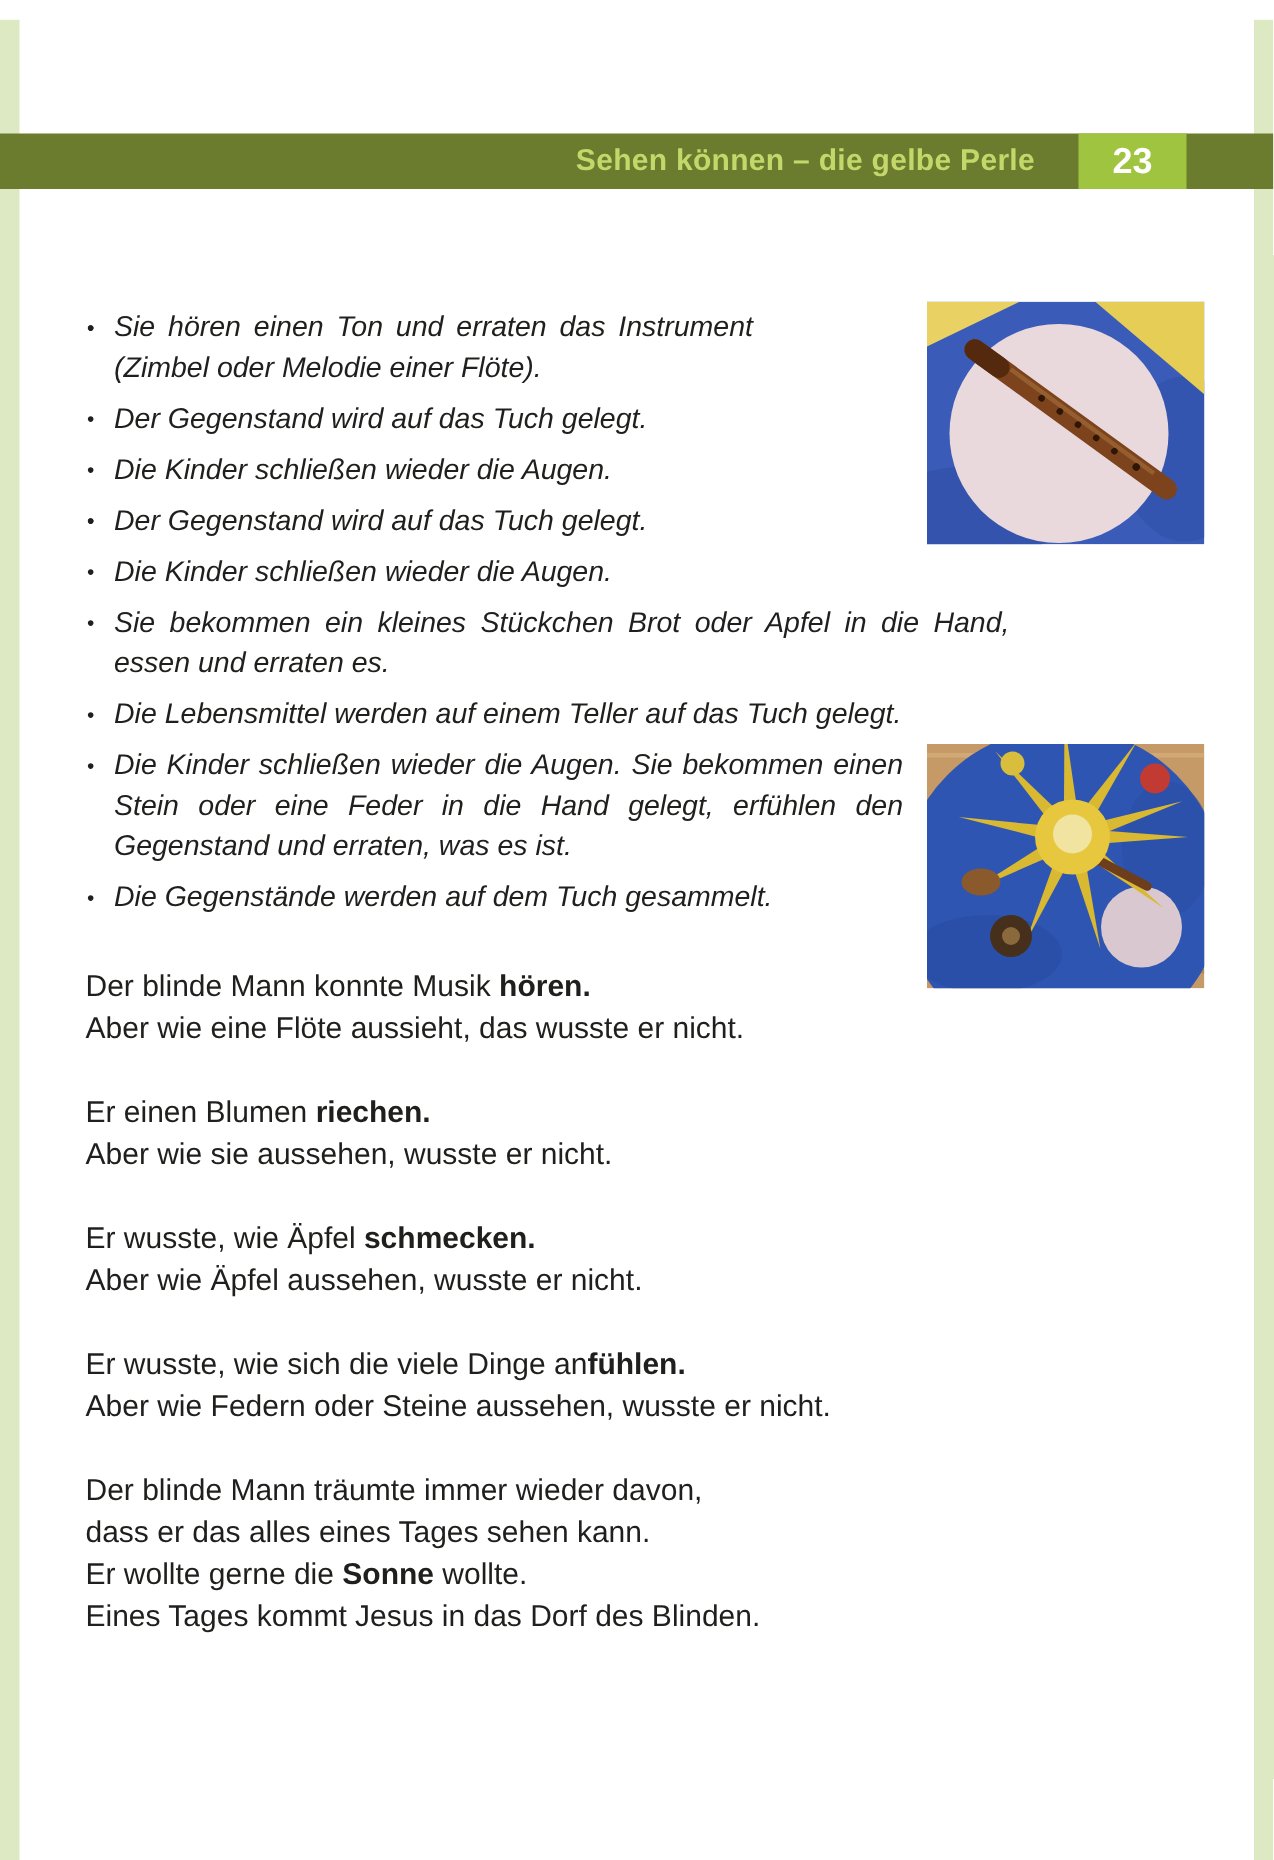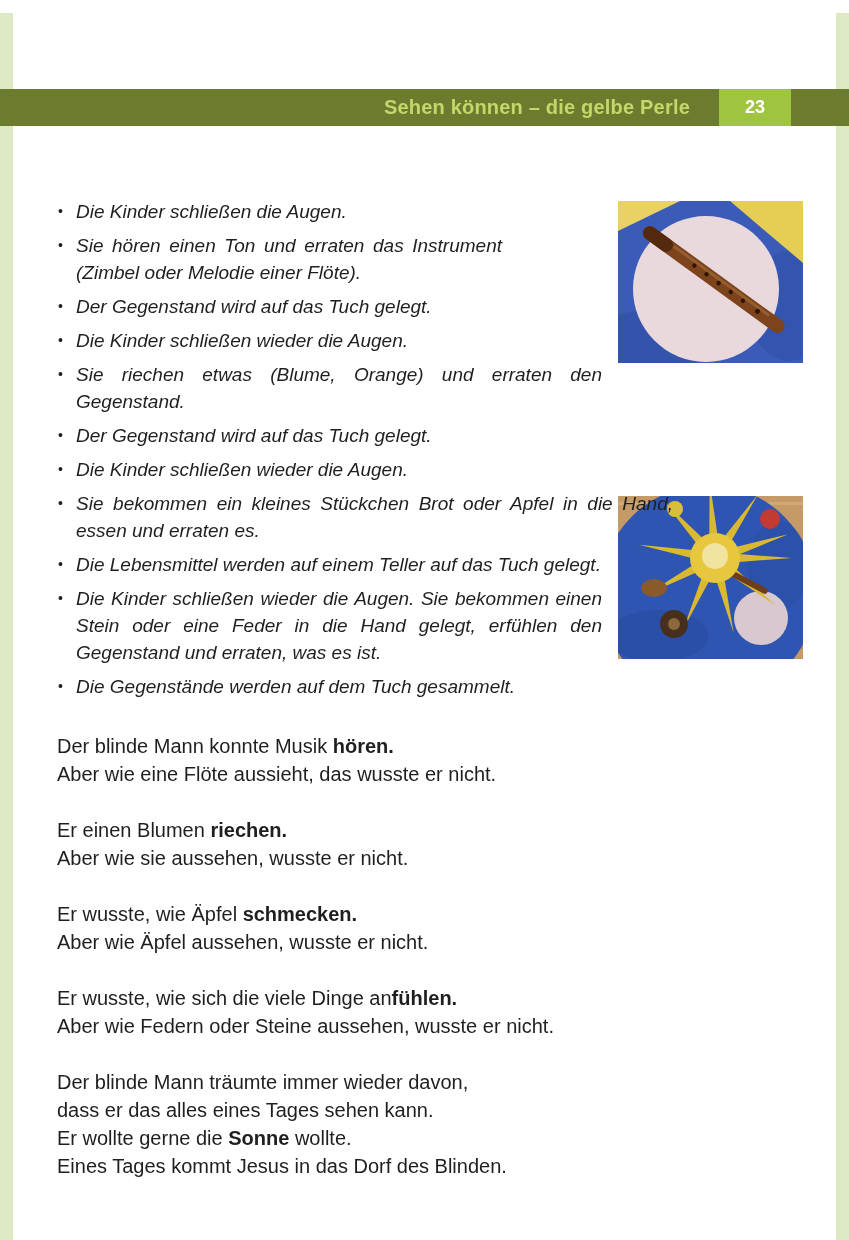--- a/index.html
+++ b/index.html
@@ -41,7 +41,7 @@
     width: 72px; height: 100%;
     background: #9fc440;
     color: #ffffff;
-    font-size: 18px; font-weight: bold;
+    font-size: 24px; font-weight: bold;
     display: flex; align-items: center; justify-content: center;
     margin-right: 58px;
   }

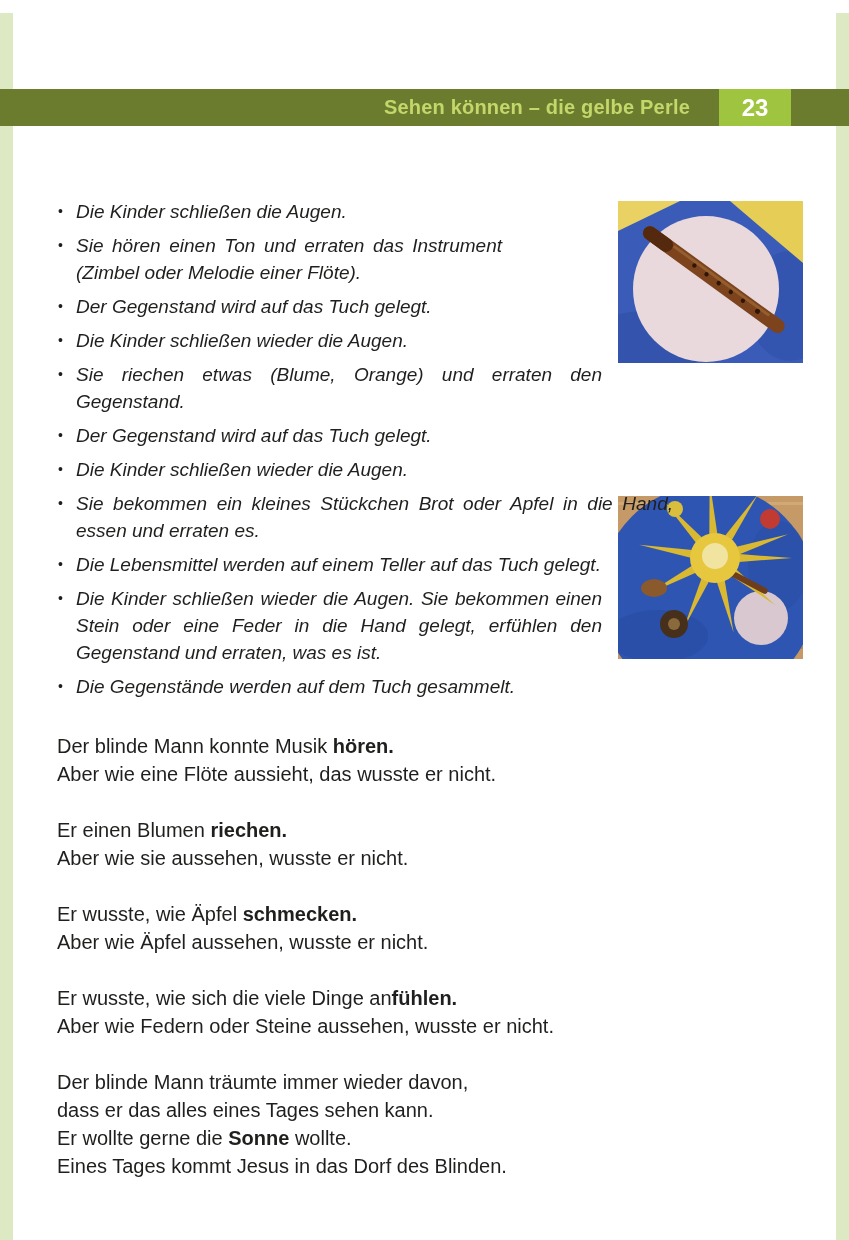--- a/index.html
+++ b/index.html
@@ -156,7 +156,7 @@
   <main class="content">
 
     <div class="bullets">
-      <div class="bullet"><span class="dot">•</span><span>Die Kinder schließen die Augen.</span></div>
+      <div class="bullet"><span class="dot">•</span></div>
       <div class="bullet w445"><span class="dot">•</span><span>Sie hören einen Ton und erraten das Instrument (Zimbel oder Melodie einer Flöte).</span></div>
       <div class="bullet"><span class="dot">•</span><span>Der Gegenstand wird auf das Tuch gelegt.</span></div>
       <div class="bullet"><span class="dot">•</span><span>Die Kinder schließen wieder die Augen.</span></div>

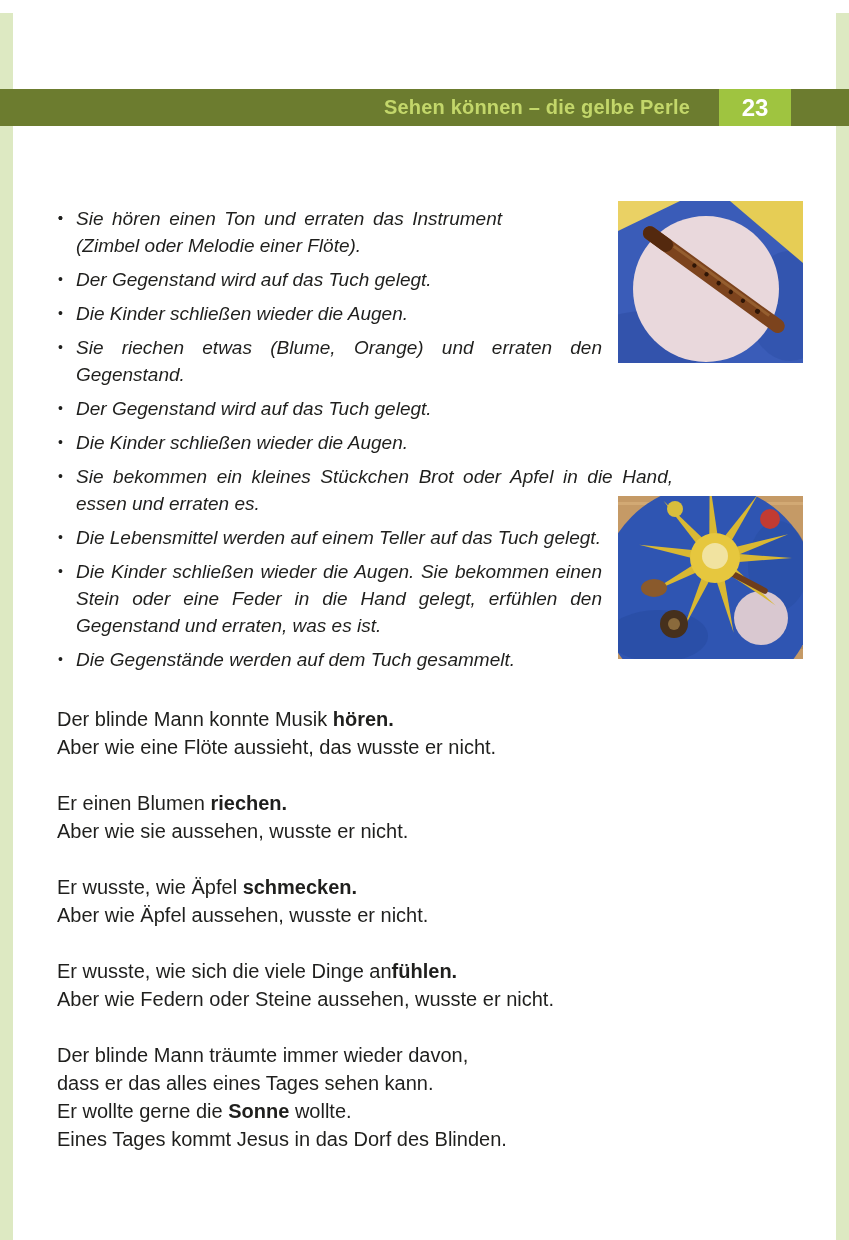--- a/index.html
+++ b/index.html
@@ -160,7 +160,7 @@
       <div class="bullet w445"><span class="dot">•</span><span>Sie hören einen Ton und erraten das Instrument (Zimbel oder Melodie einer Flöte).</span></div>
       <div class="bullet"><span class="dot">•</span><span>Der Gegenstand wird auf das Tuch gelegt.</span></div>
       <div class="bullet"><span class="dot">•</span><span>Die Kinder schließen wieder die Augen.</span></div>
-      <div class="bullet"><span class="dot">•</span><span>Sie riechen etwas (Blume, Orange) und erraten den Gegenstand.</span></div>
+      <div class="bullet"><span class="dot">•</span></div>
       <div class="bullet"><span class="dot">•</span><span>Der Gegenstand wird auf das Tuch gelegt.</span></div>
       <div class="bullet"><span class="dot">•</span><span>Die Kinder schließen wieder die Augen.</span></div>
       <div class="bullet w616"><span class="dot">•</span><span>Sie bekommen ein kleines Stückchen Brot oder Apfel in die Hand, essen und erraten es.</span></div>

